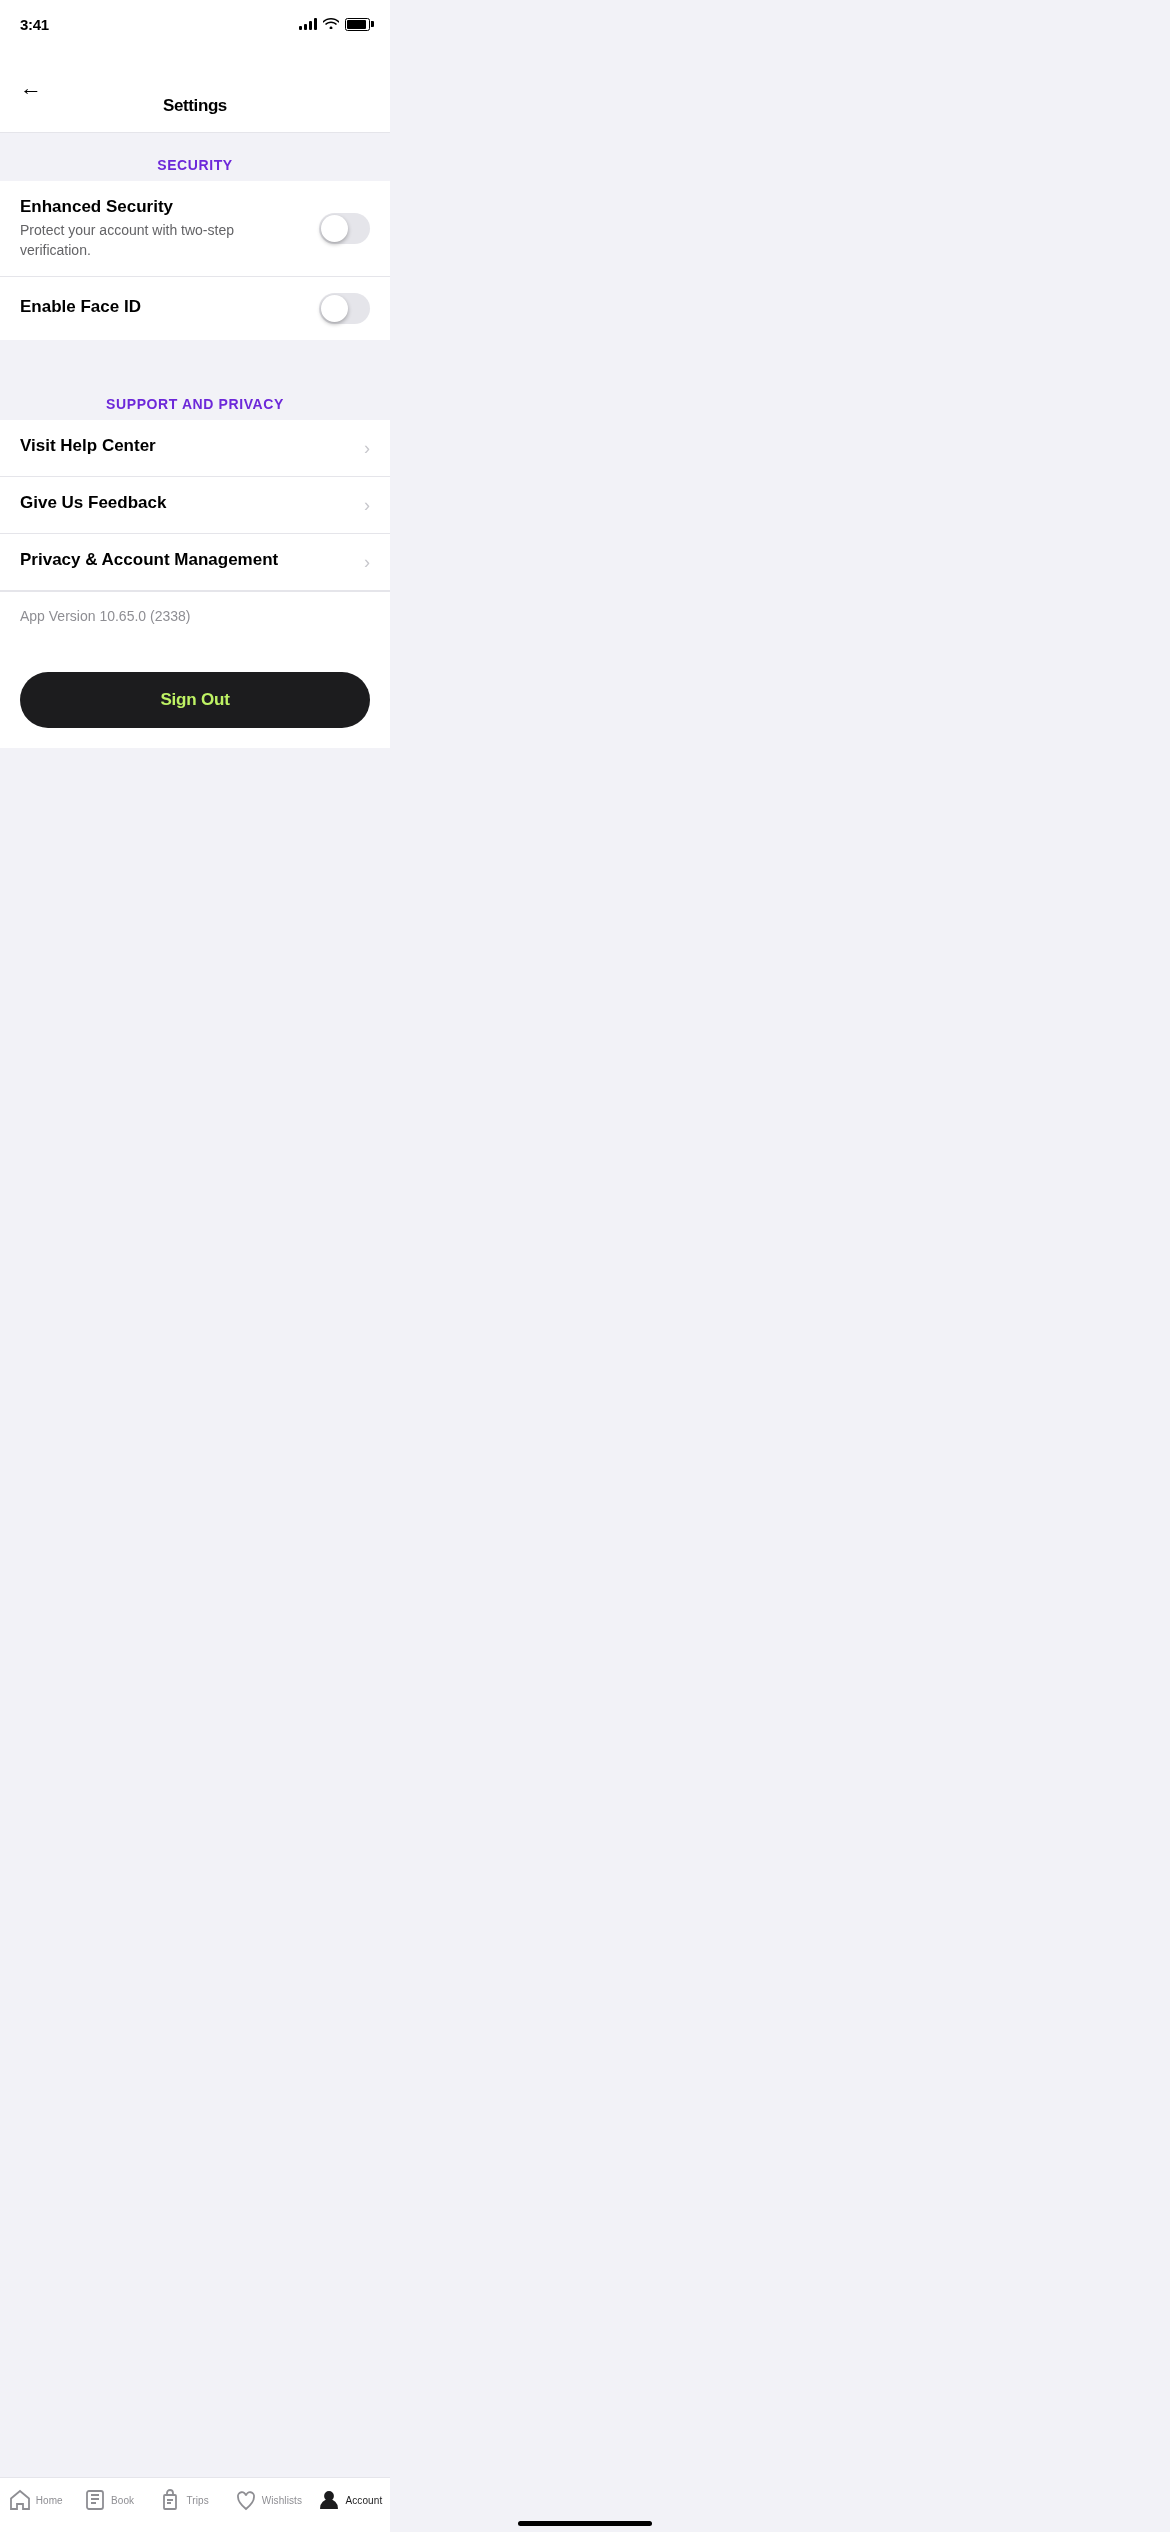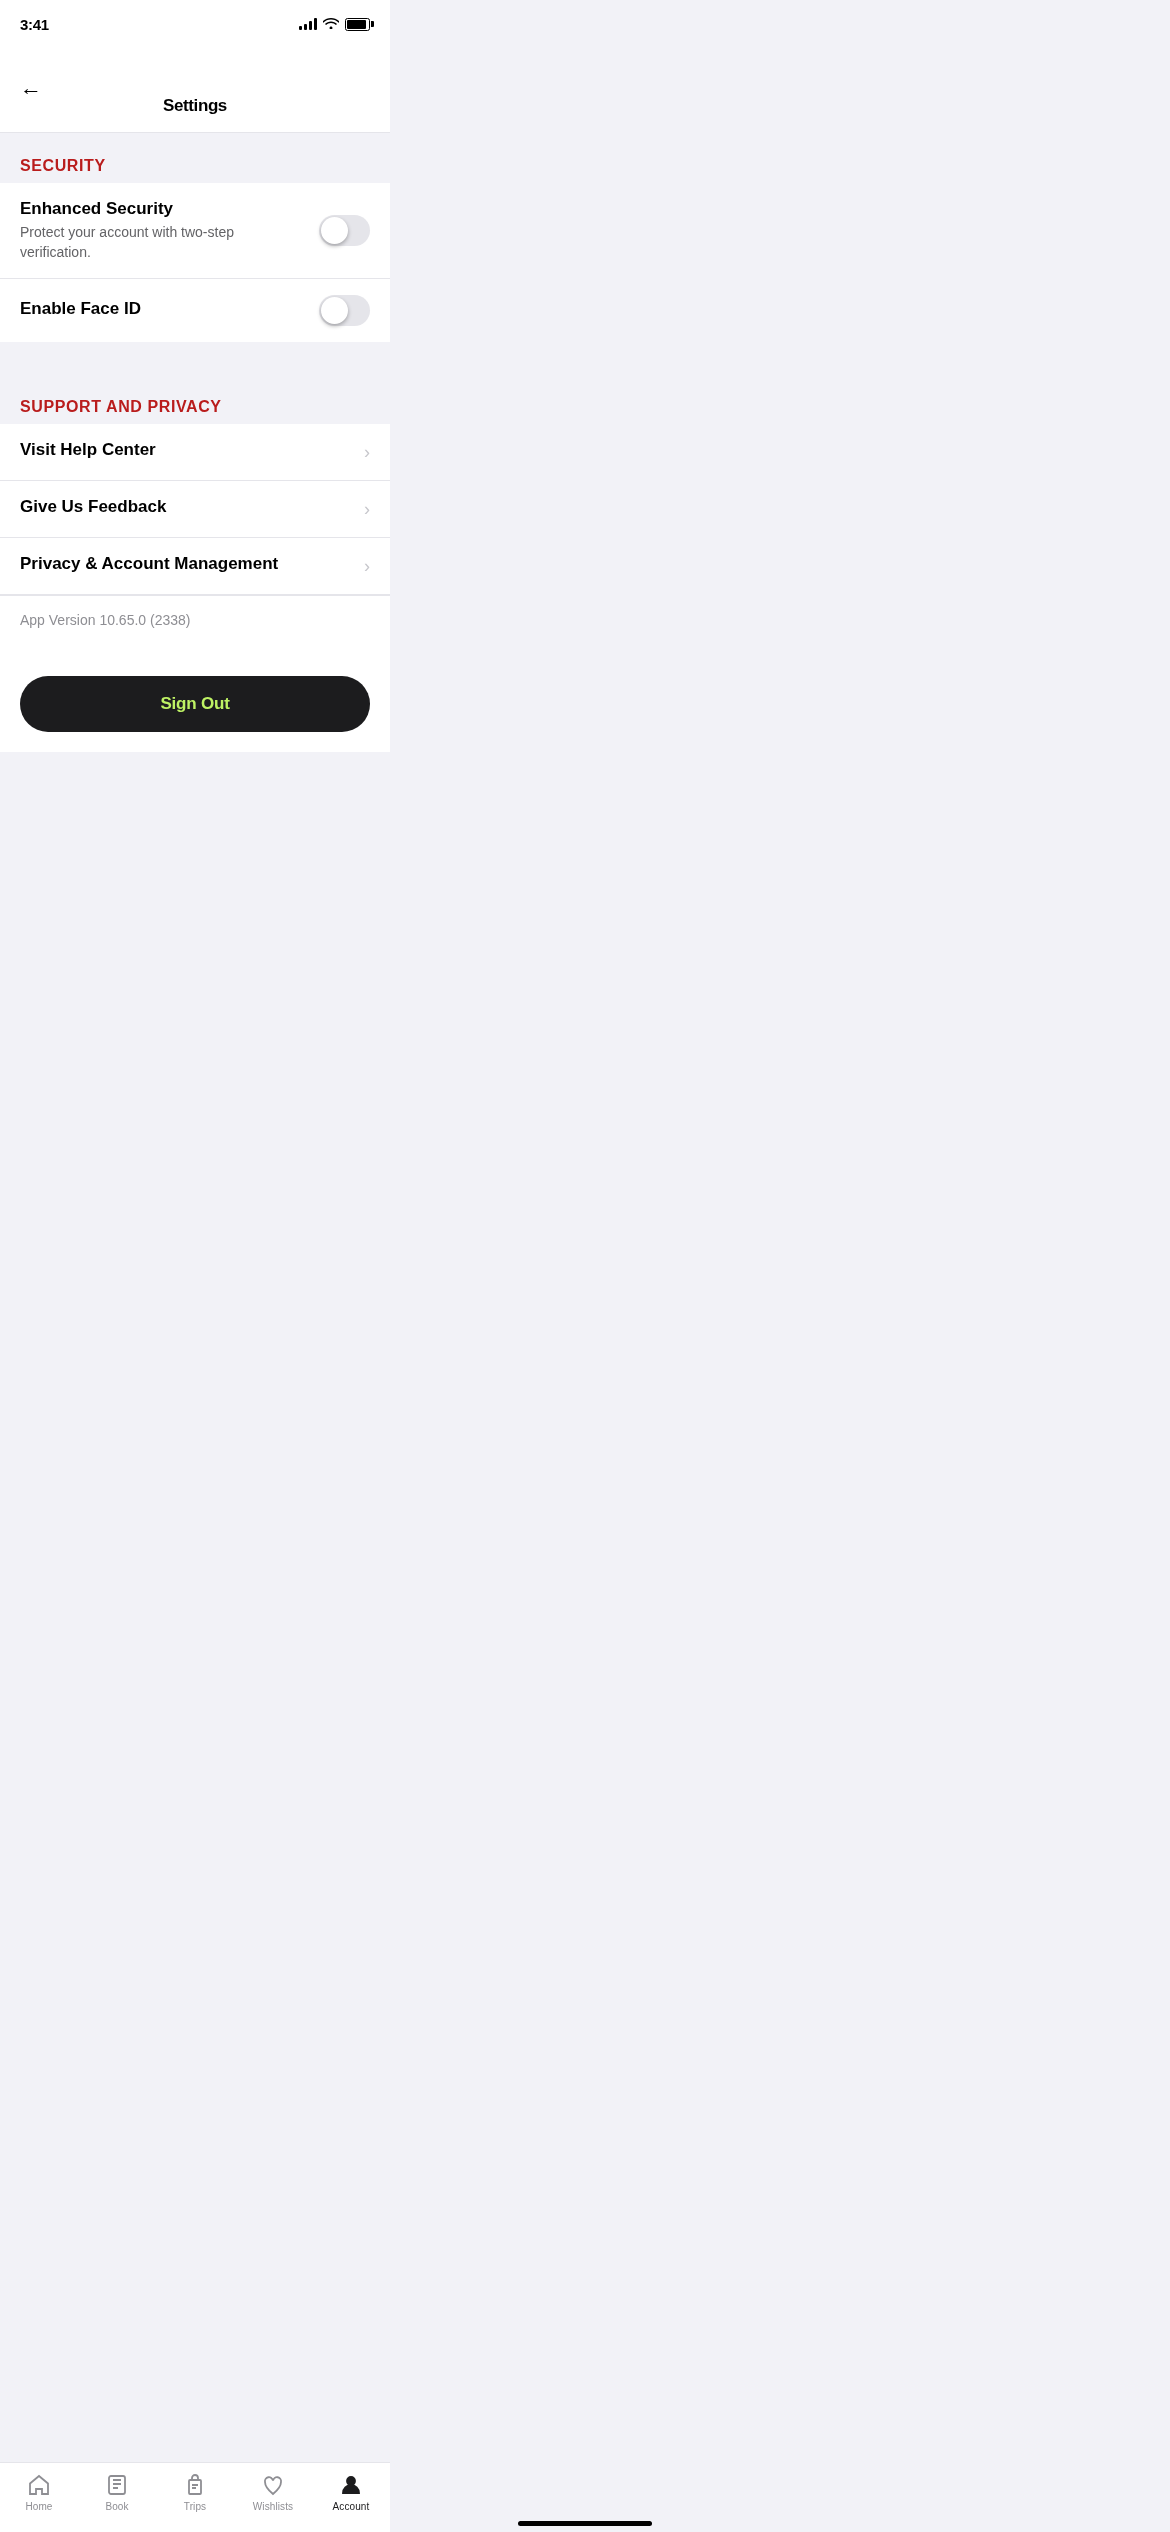--- a/index.html
+++ b/index.html
@@ -119,11 +119,12 @@
     
     .section-header {
       padding: 24px 20px 8px;
-      font-size: 16px;
+      font-size: 14px;
       font-weight: 600;
-      color: #b91c1c;
+      color: #6d28d9;
       letter-spacing: 0.6px;
       background: #f2f2f7;
+      text-align: center;
     }
 
     .section-card {

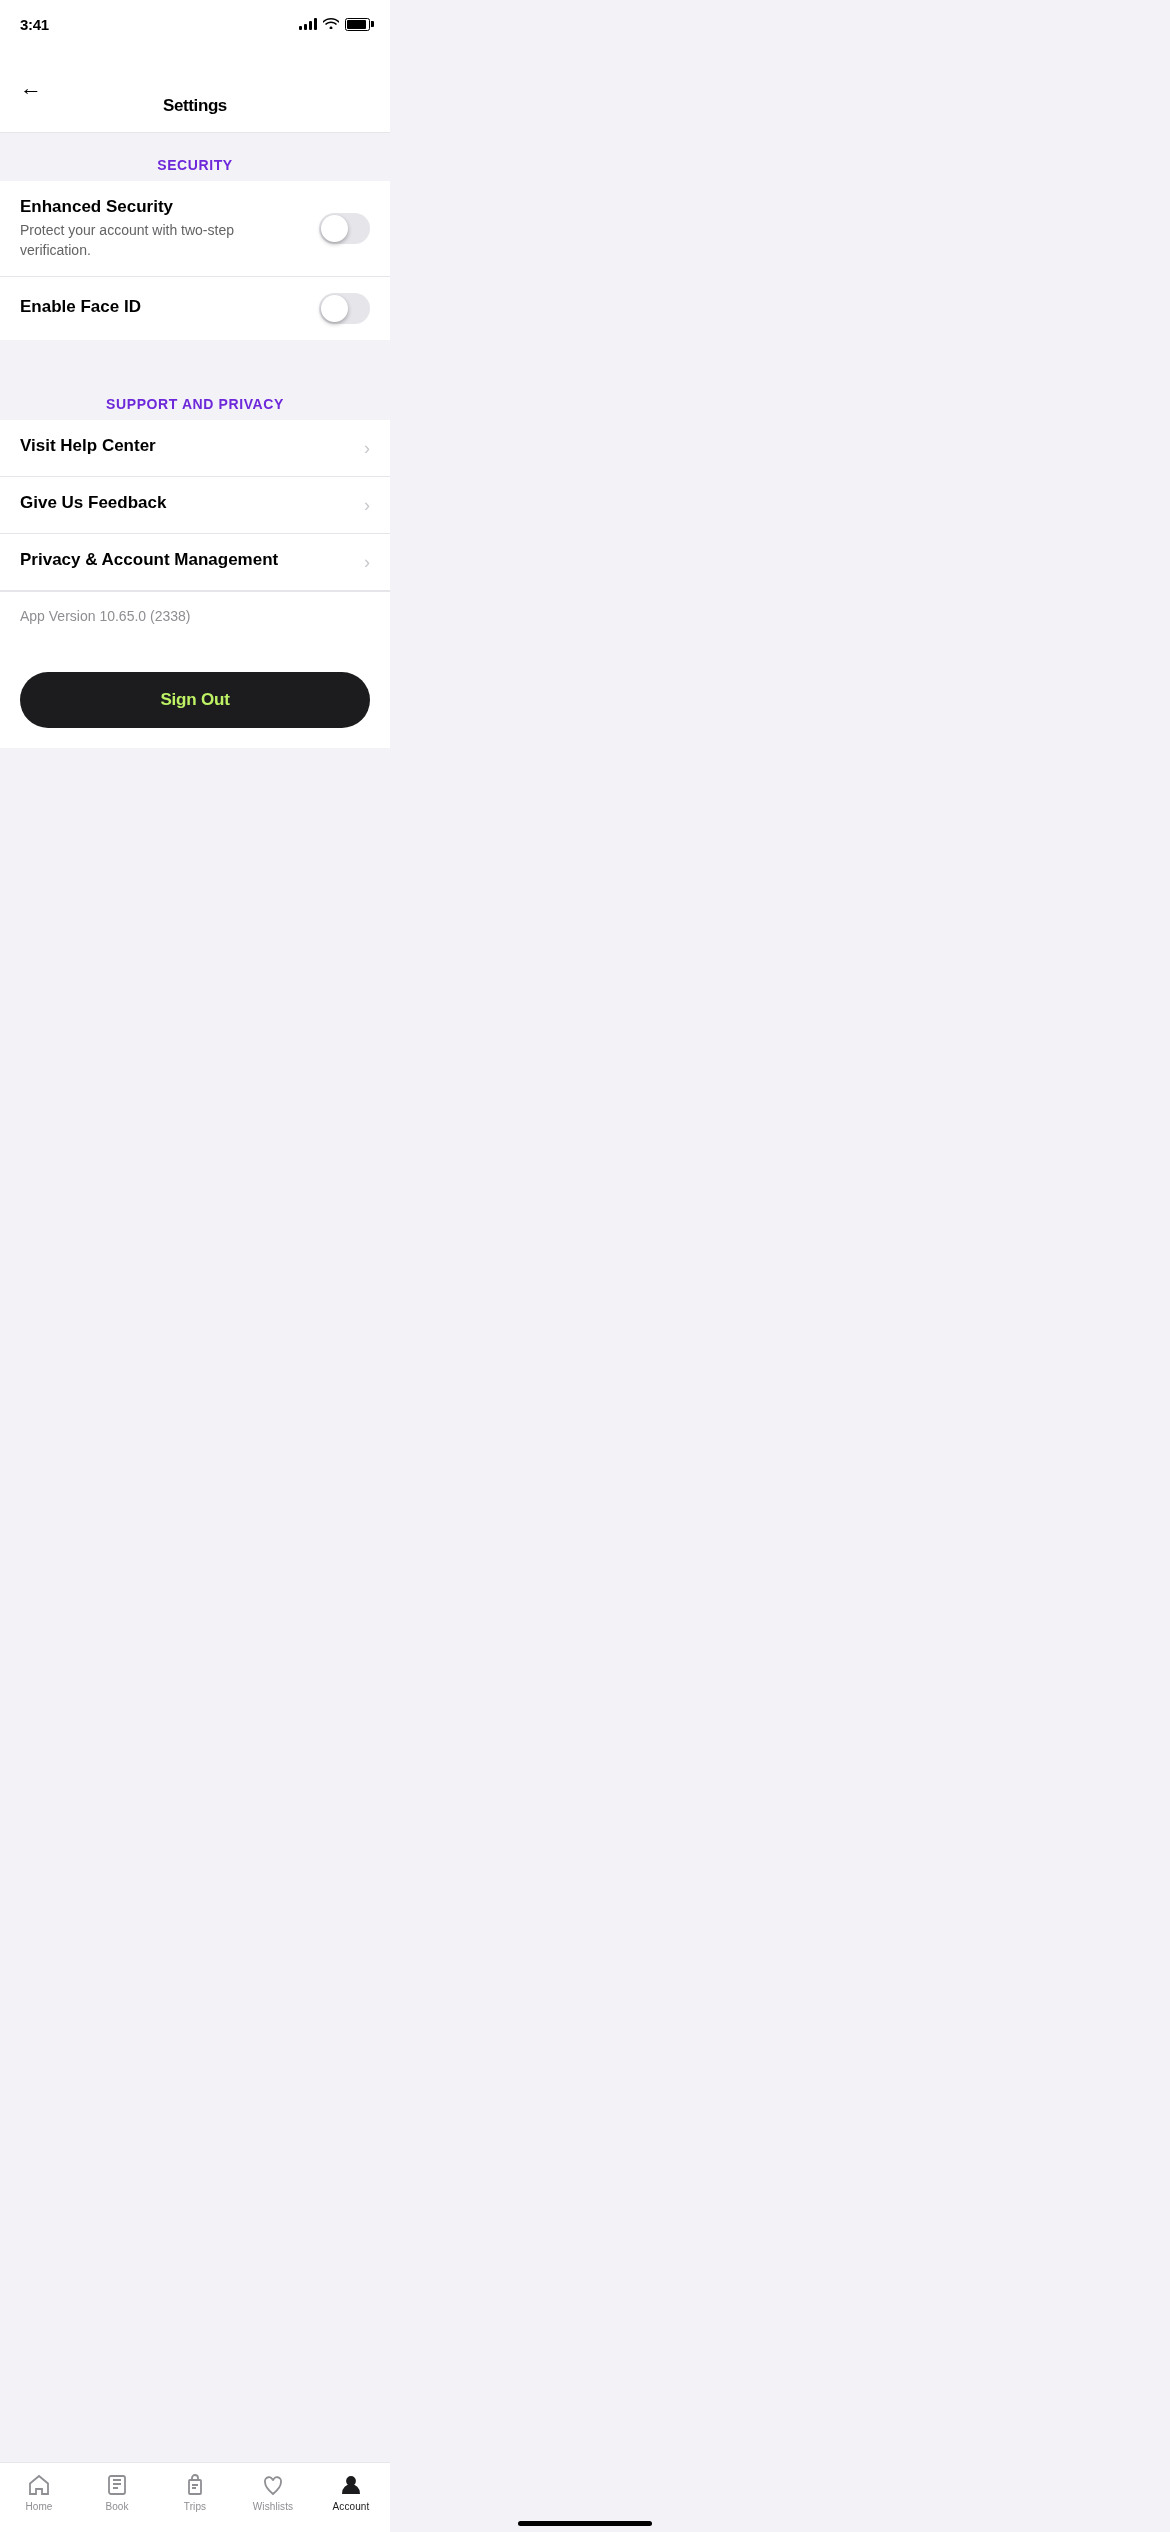--- a/index.html
+++ b/index.html
@@ -254,12 +254,11 @@
 
     .tab-item {
       display: flex;
-      flex-direction: column;
+      flex-direction: row;
       align-items: center;
       gap: 4px;
       cursor: pointer;
       min-width: 60px;
-      justify-content: space-between;
     }
 
     .tab-icon {

